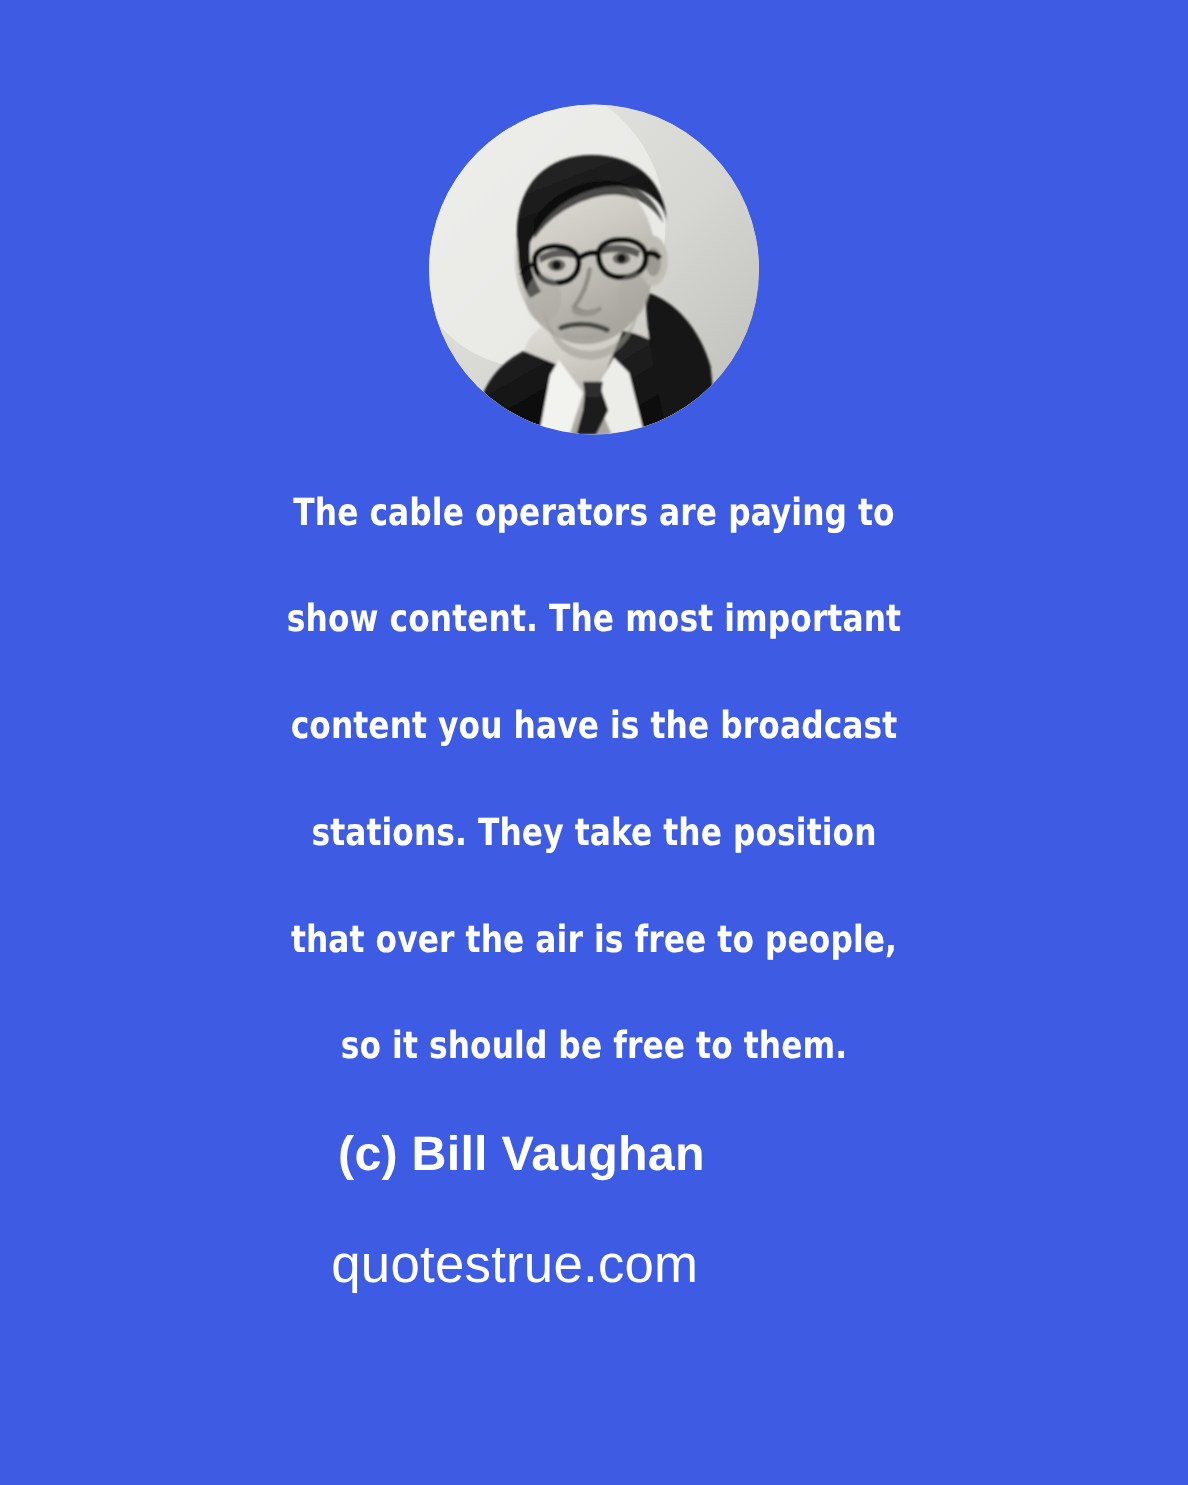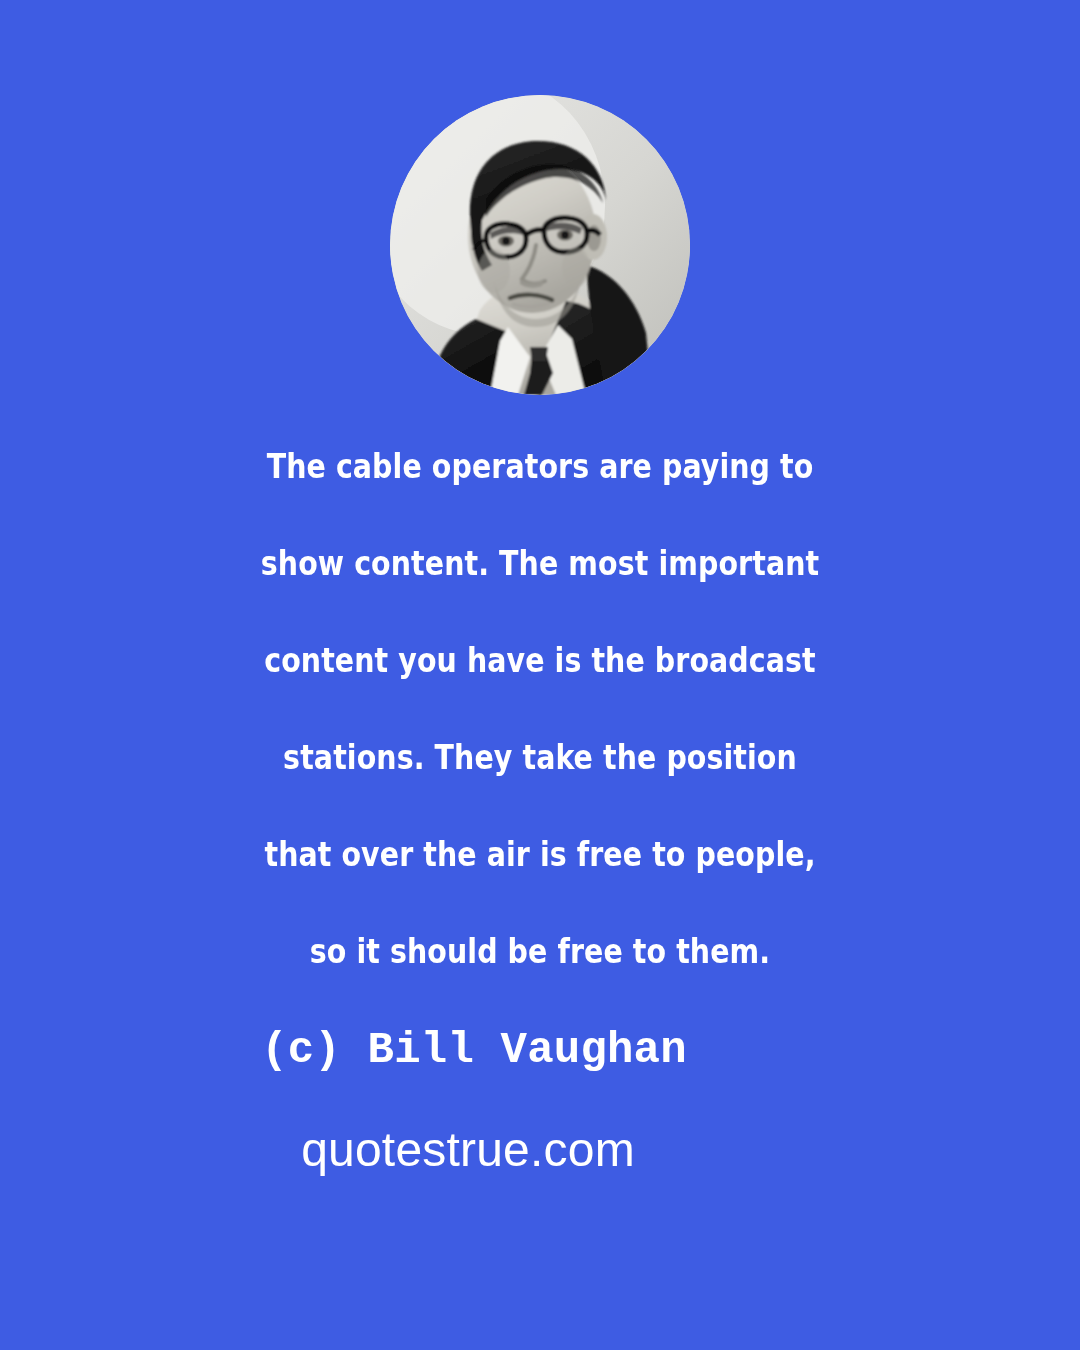--- a/index.html
+++ b/index.html
@@ -72,7 +72,7 @@
     width: 948px;
     text-align: center;
     color: #ffffff;
-    font-family: Liberation Mono, monospace;
+    font-family: Liberation Sans, sans-serif;
     font-size: 44px;
     font-weight: bold;
     letter-spacing: 0.2px;

